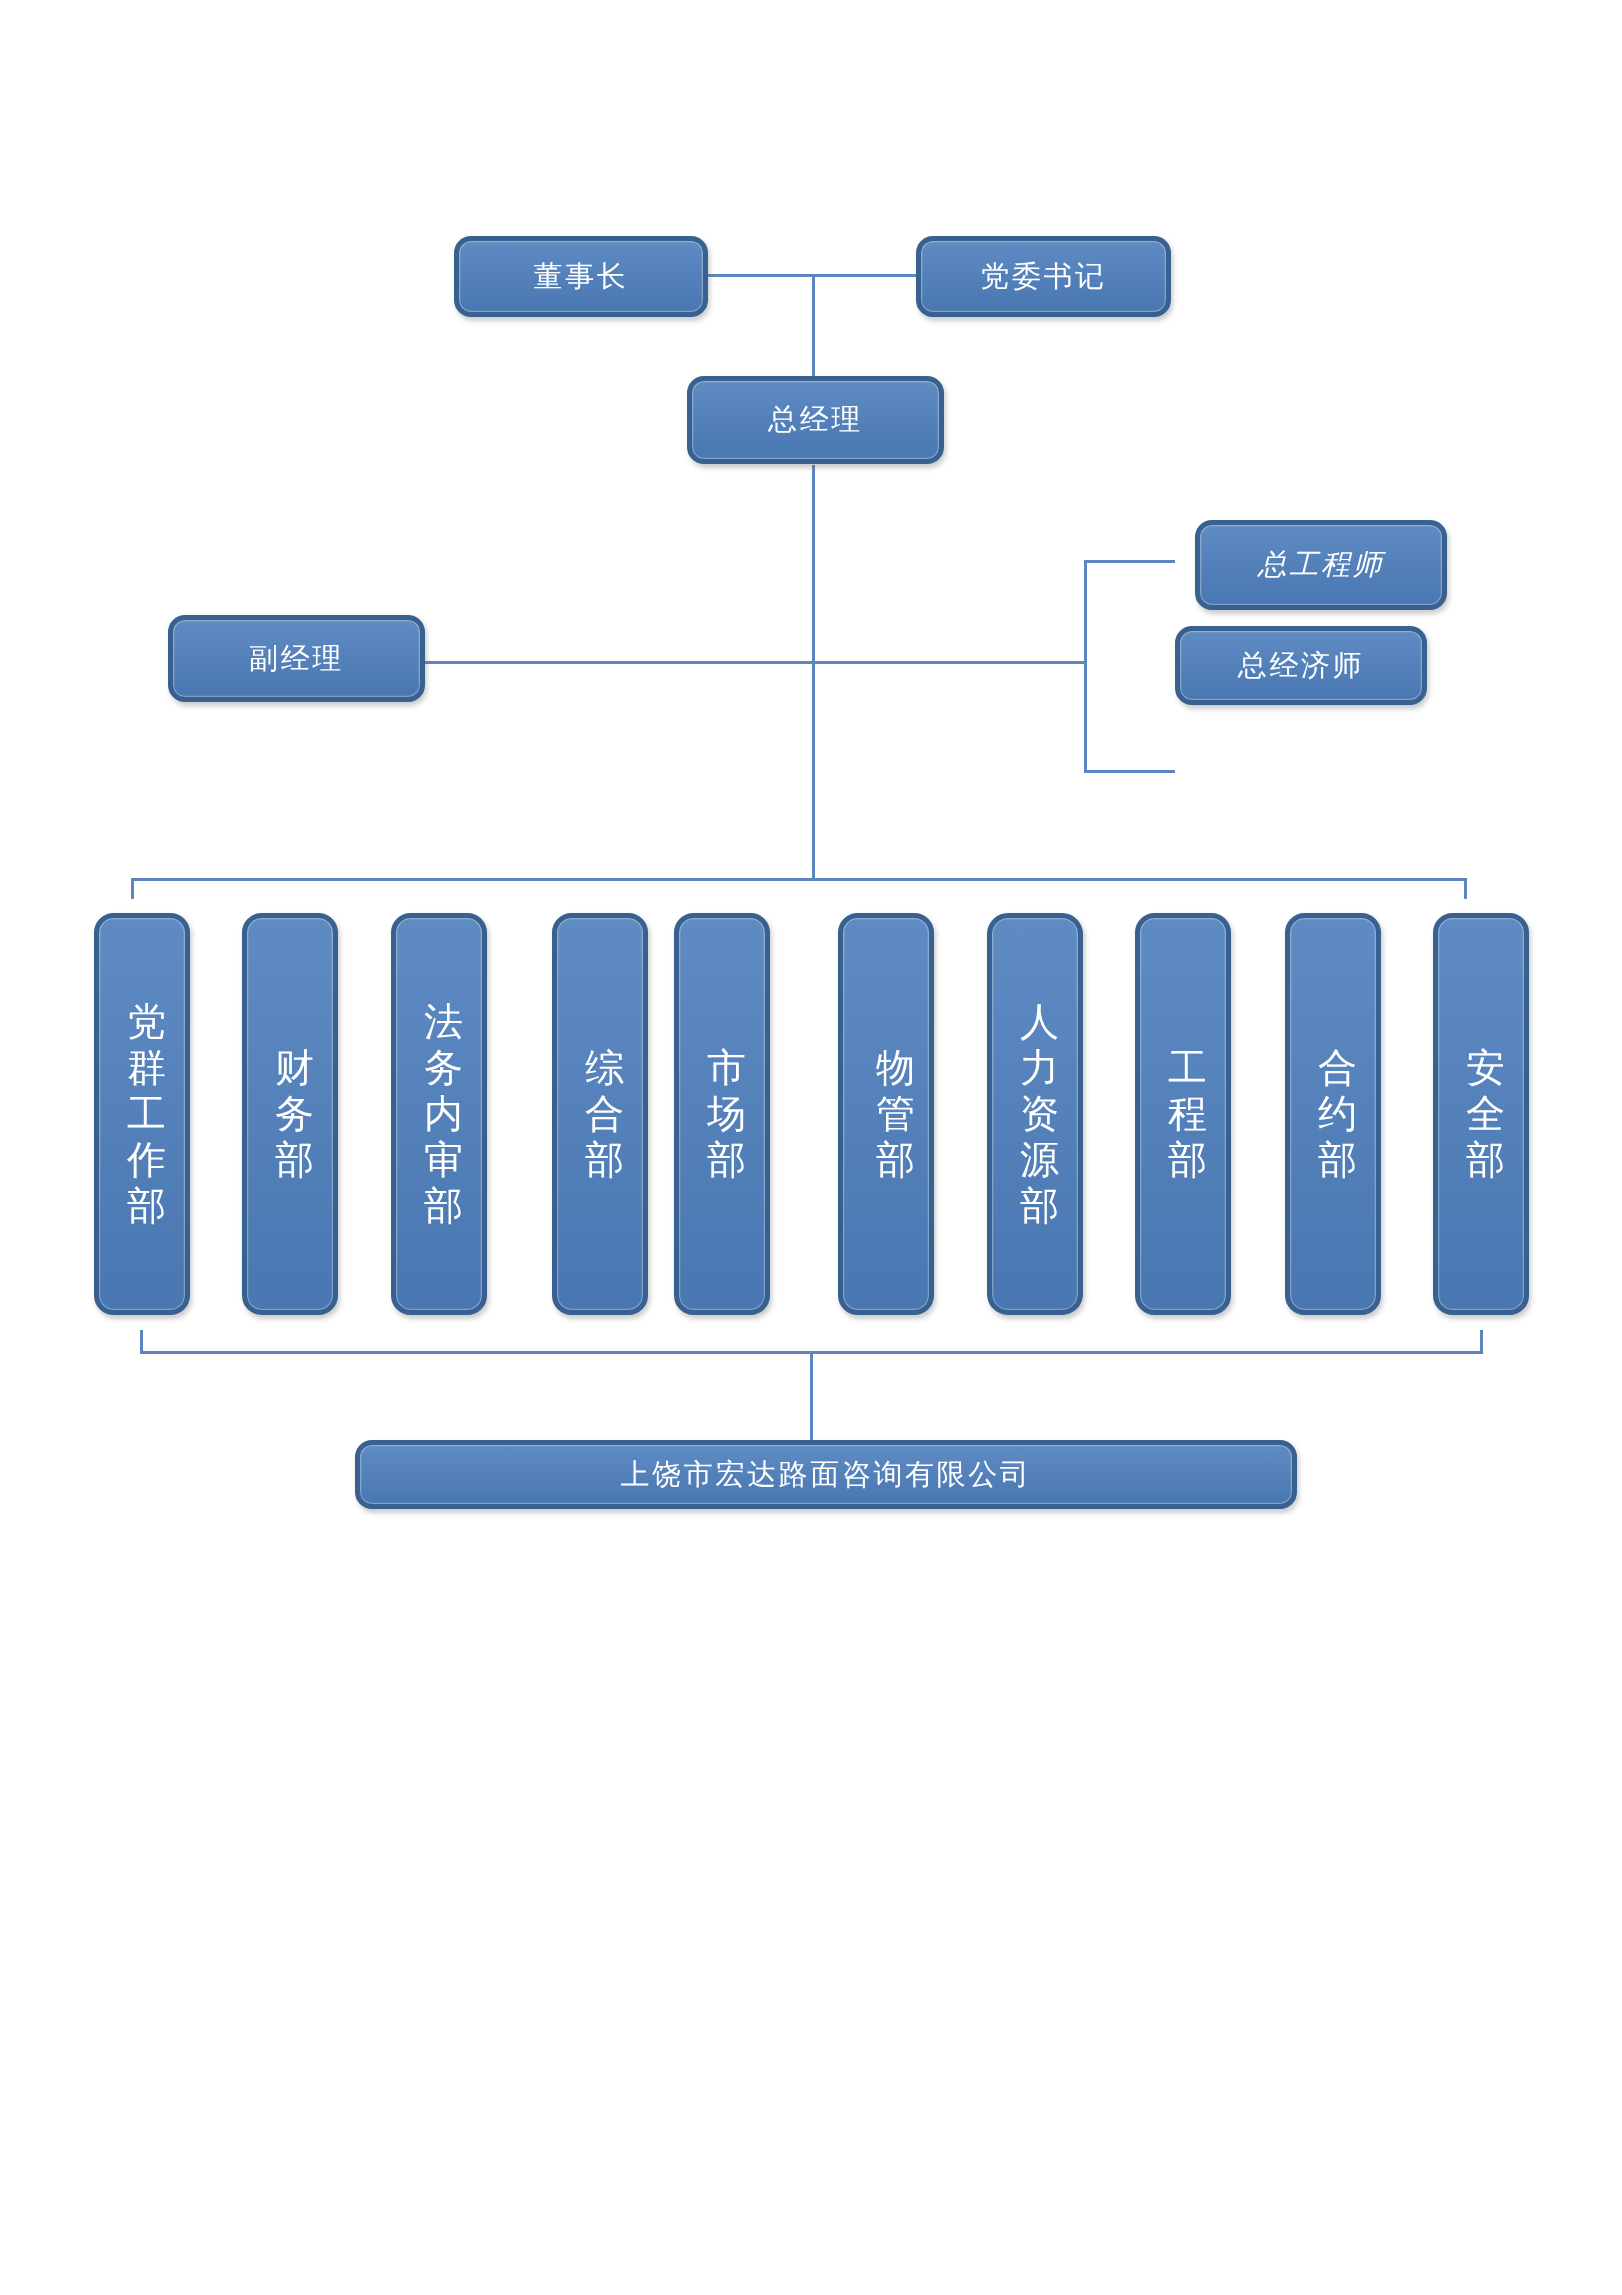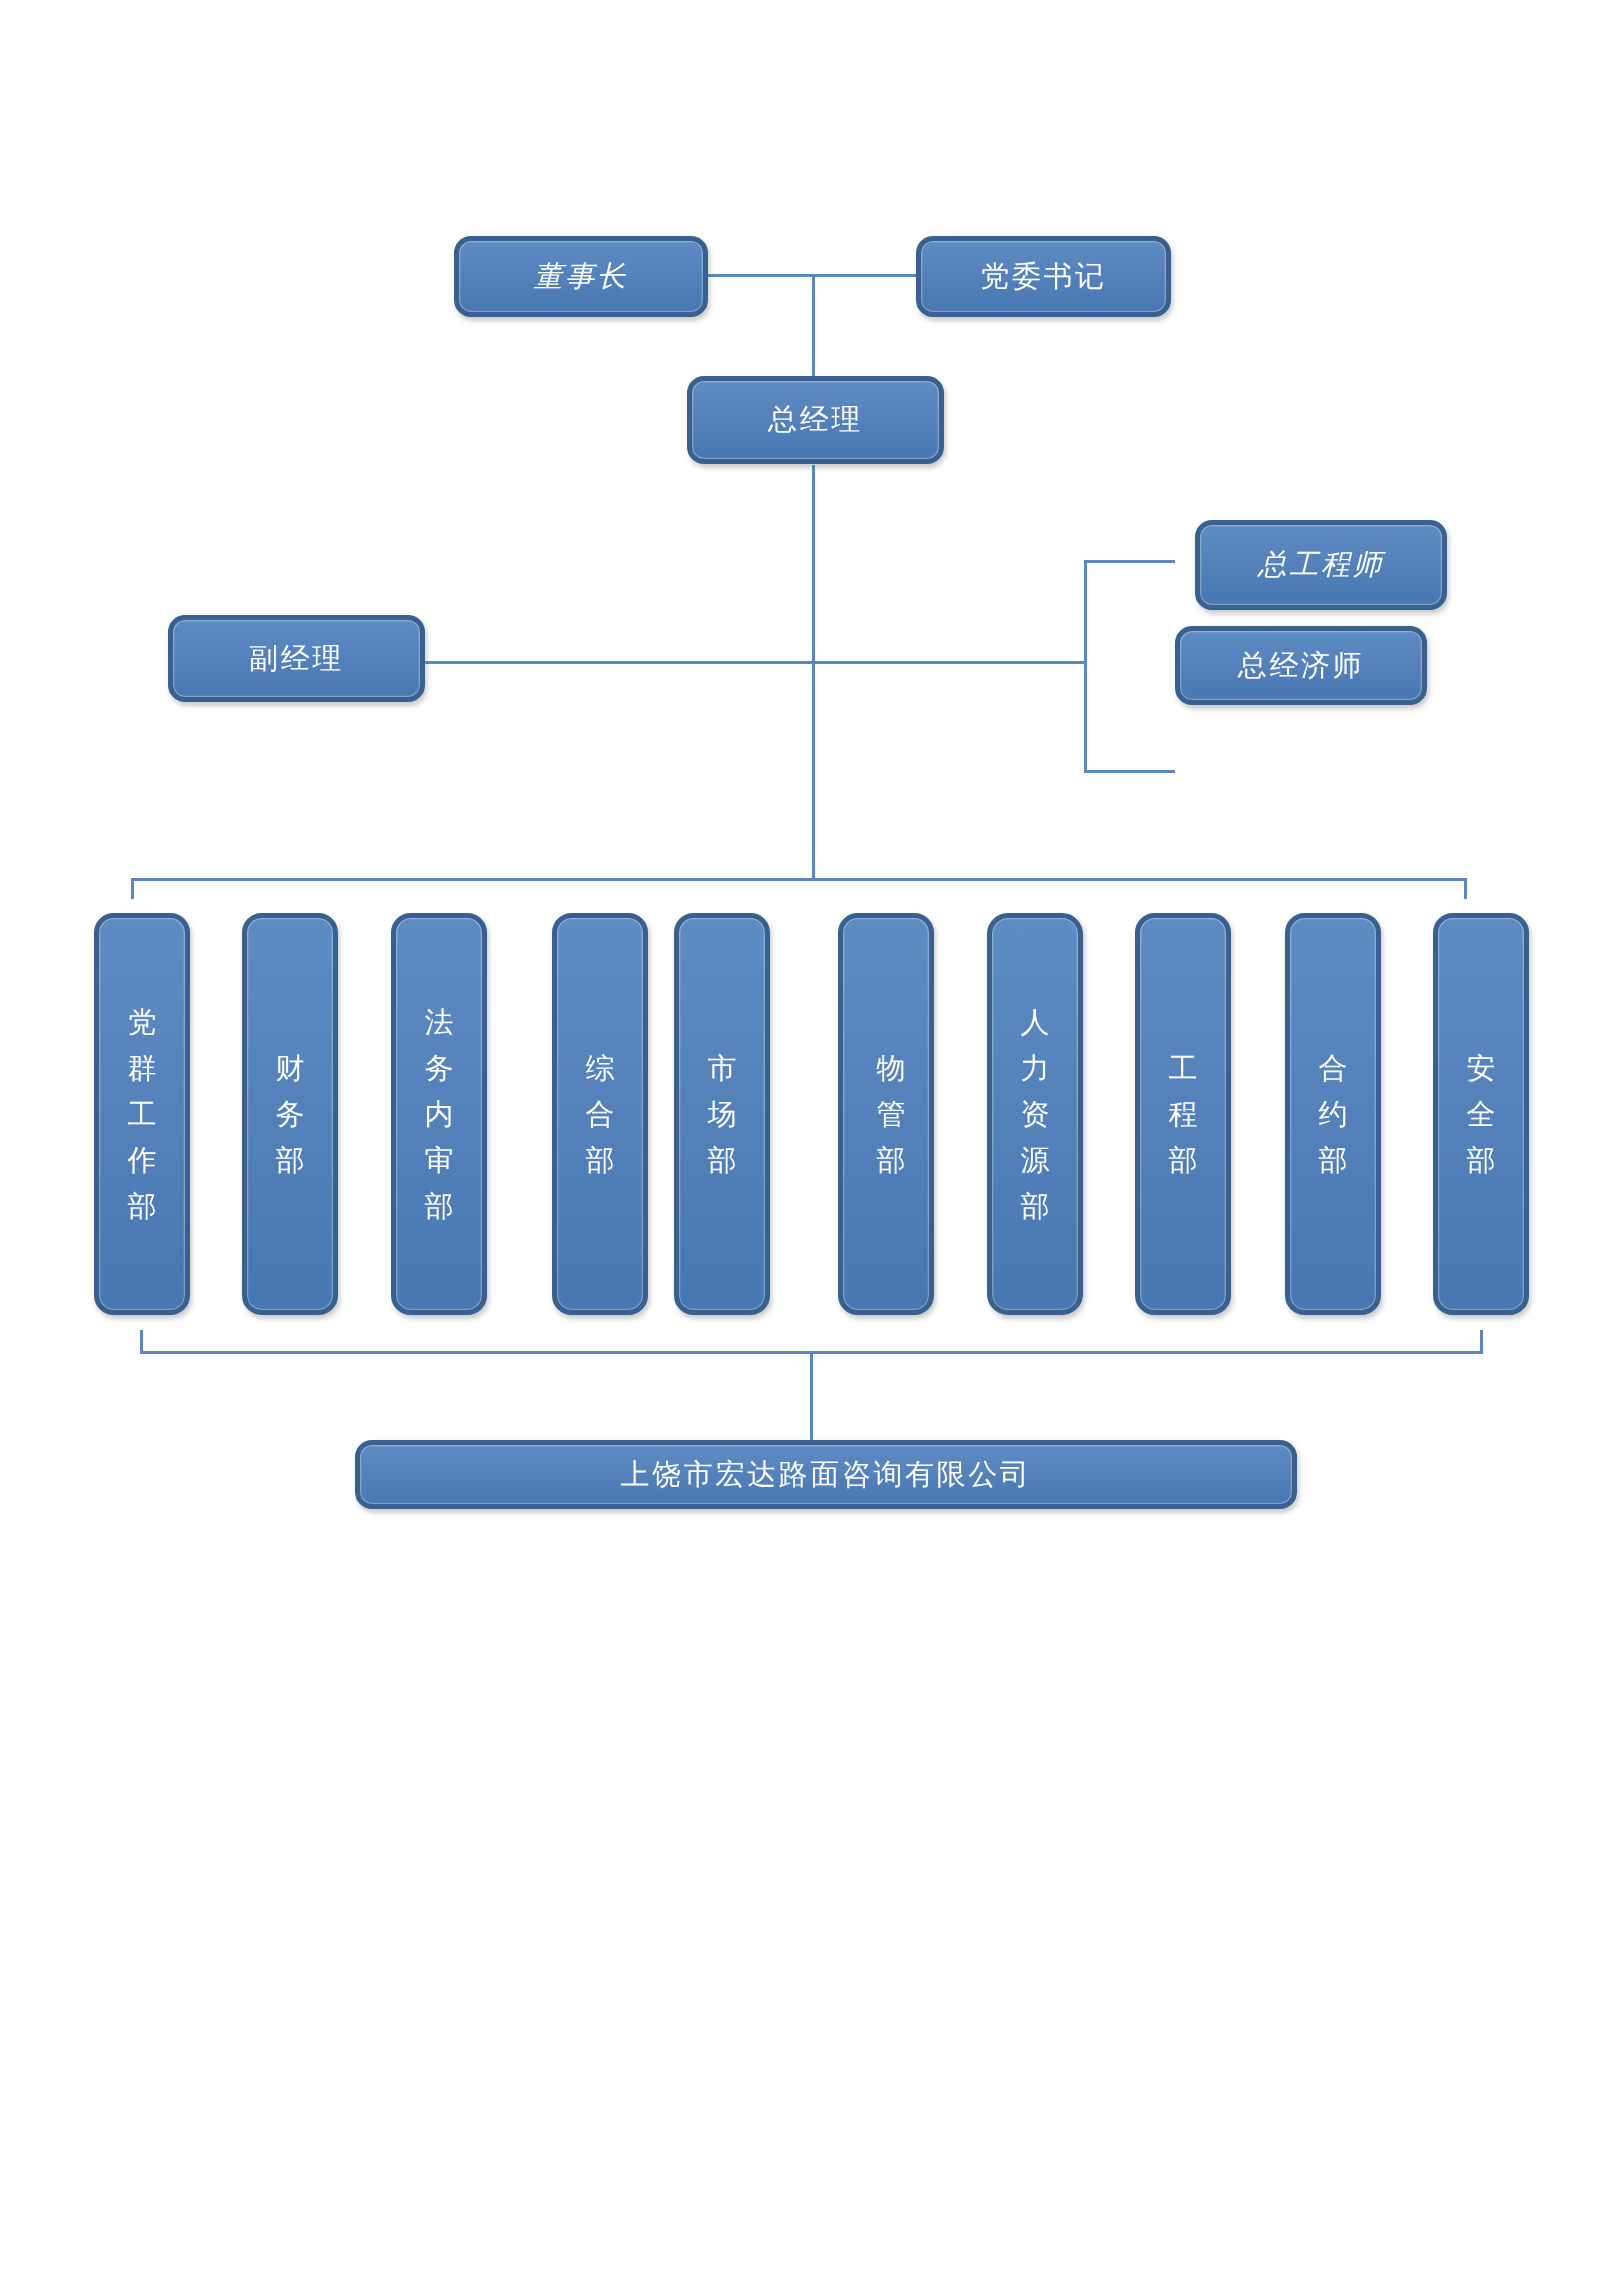--- a/index.html
+++ b/index.html
@@ -36,7 +36,7 @@
   .node .label { text-align: center; }
 
   
-  .chairman         { left:  454px; top:  236px; width: 254px; height: 81px; font-style: italic; }
+  .chairman         { left:  454px; top:  236px; width: 254px; height: 81px; }
   .party-secretary  { left: 916px; top:  236px; width: 255px; height: 81px; }
   .general-manager  { left: 687px; top:  376px; width: 257px; height: 88px; }
   .deputy-manager   { left:  168px; top:  615px; width: 257px; height: 87px; }

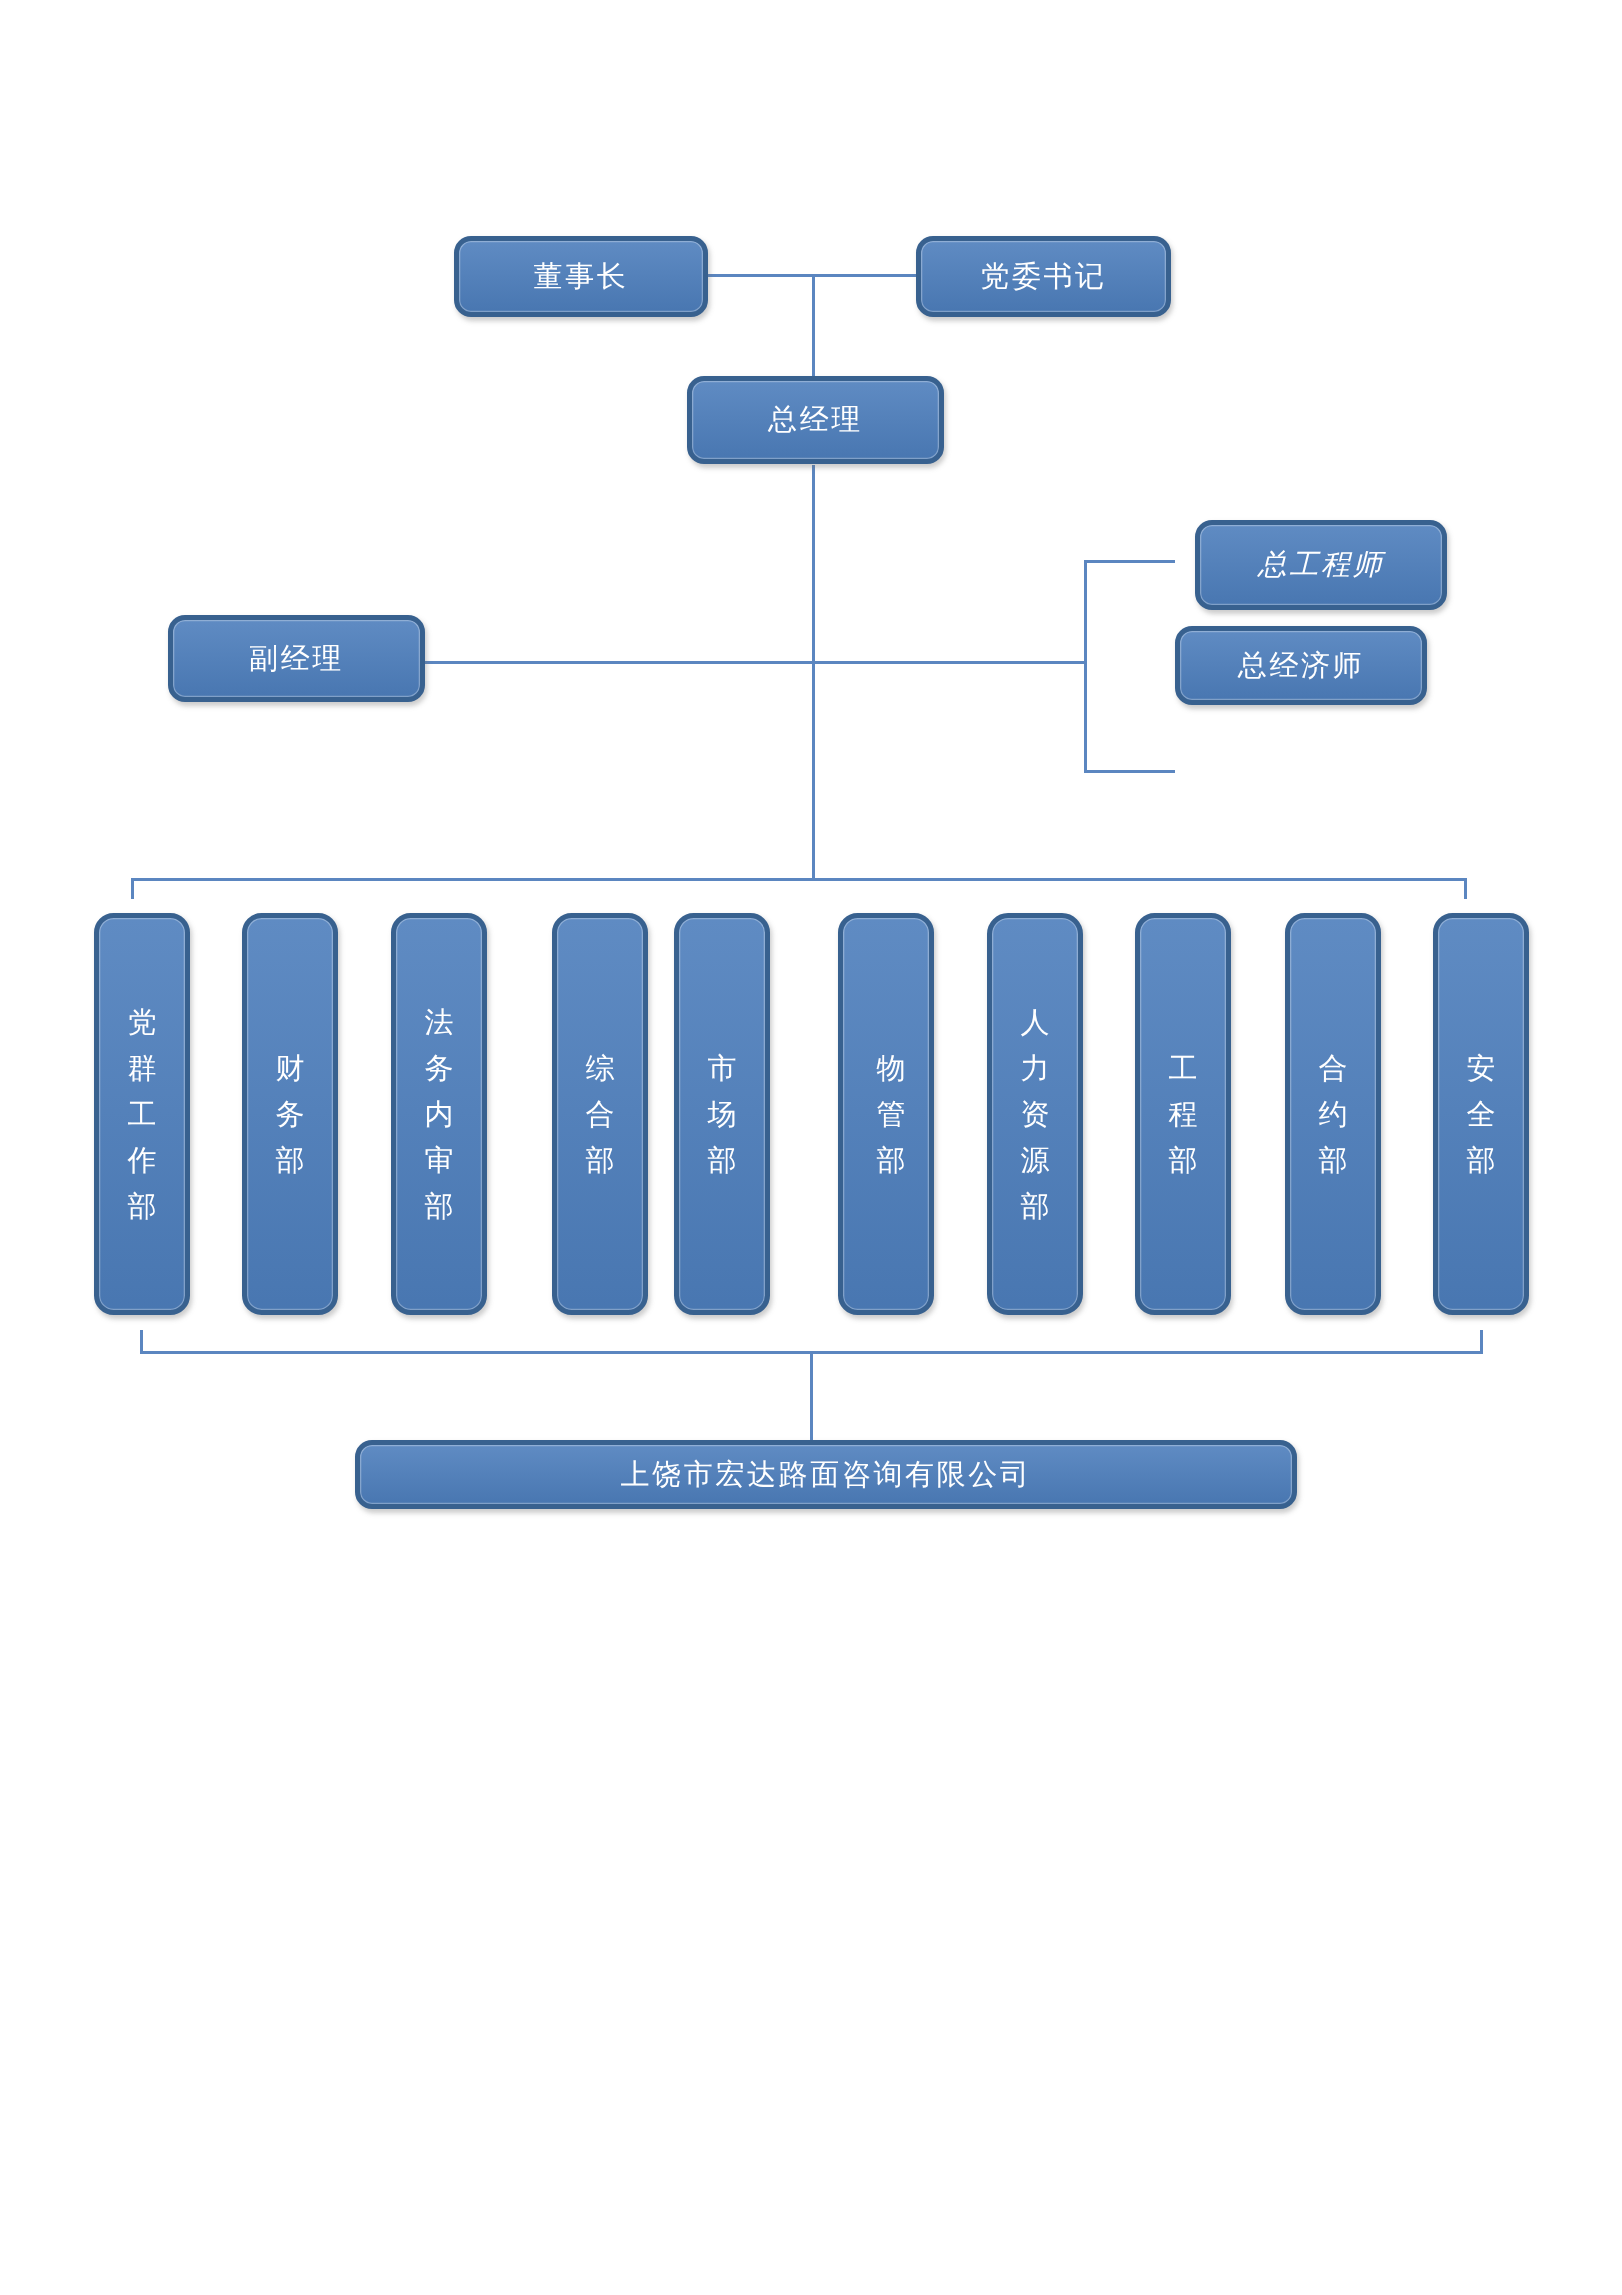--- a/index.html
+++ b/index.html
@@ -53,7 +53,7 @@
   }
   .dept .label {
     width: 30px;
-    font-size: 29px;
+    font-size: 39px;
     line-height: 46px;
     word-break: break-all;
     letter-spacing: 0;

